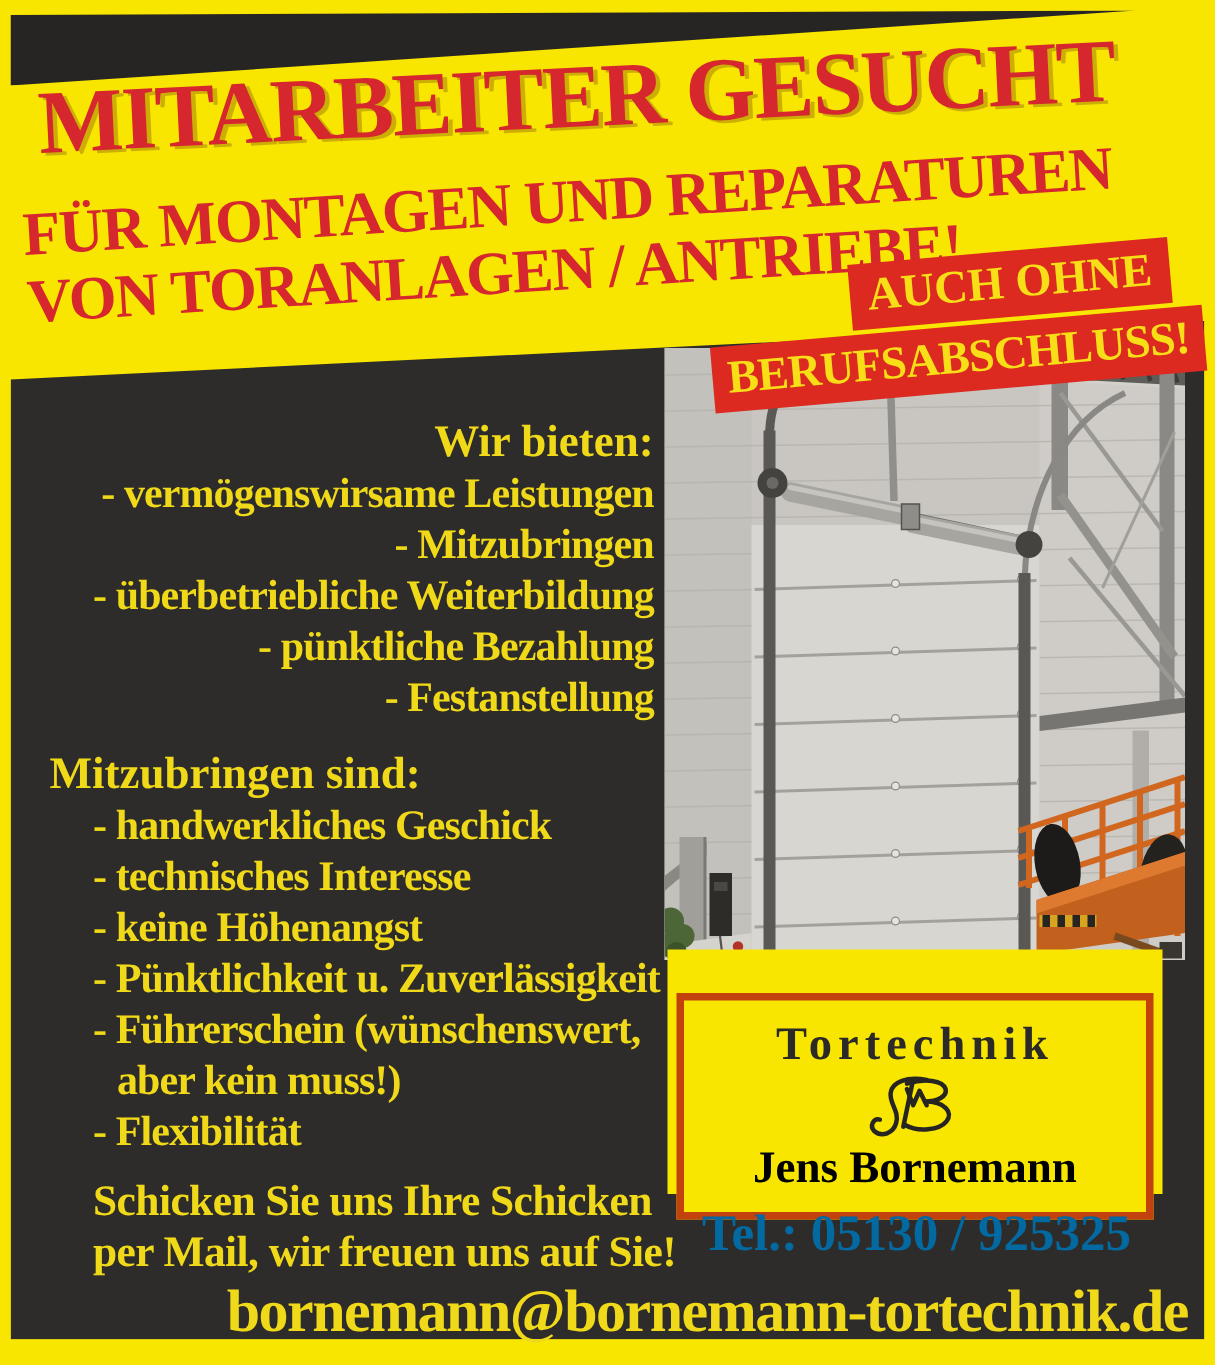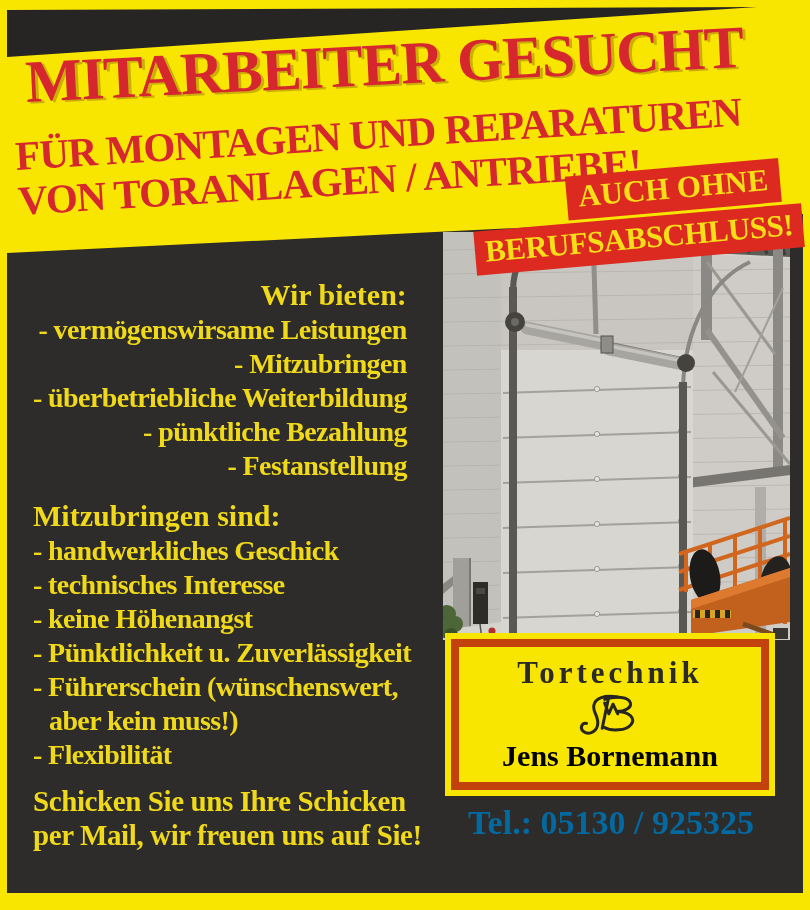--- a/index.html
+++ b/index.html
@@ -51,7 +51,7 @@
 
   .list-block{position:absolute;left:33px;color:#f0d919;}
   .list-heading{font-size:30px;font-weight:bold;line-height:36px;white-space:nowrap;}
-  .list-line{font-size:28px;font-weight:bold;line-height:34px;white-space:nowrap;letter-spacing:-0.6px;}
+  .list-line{font-size:28px;font-weight:bold;line-height:34px;white-space:nowrap;letter-spacing:-0.6px;margin-left:29px;}
   .list-line.indent{padding-left:16px;}
   .offer{top:277px;text-align:right;}
   .requirements{top:498px;}

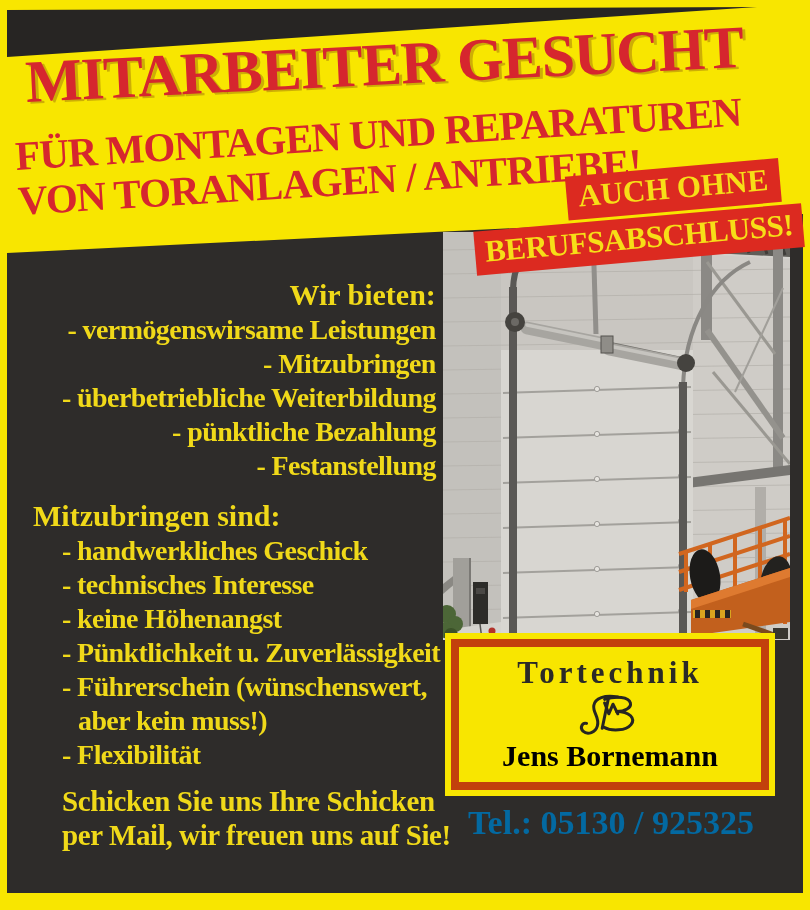--- a/index.html
+++ b/index.html
@@ -78,8 +78,8 @@
     background:#f8e600;padding:6px;box-sizing:border-box;
   }
   .logo-frame{
-    border:8px solid #c2410c;background:#f8e600;height:100%;box-sizing:border-box;
-    display:flex;flex-direction:column;align-items:center;justify-content:center;
+    border:5px solid #c2410c;background:#f8e600;height:100%;box-sizing:border-box;
+    display:flex;flex-direction:column;align-items:center;justify-content:center;margin-top:23px;
   }
   .logo-company{font-size:31px;font-weight:bold;color:#2b2a27;letter-spacing:4px;line-height:1.05;white-space:nowrap;}
   .logo-owner{font-size:30px;font-weight:bold;color:#000000;line-height:1.05;white-space:nowrap;}

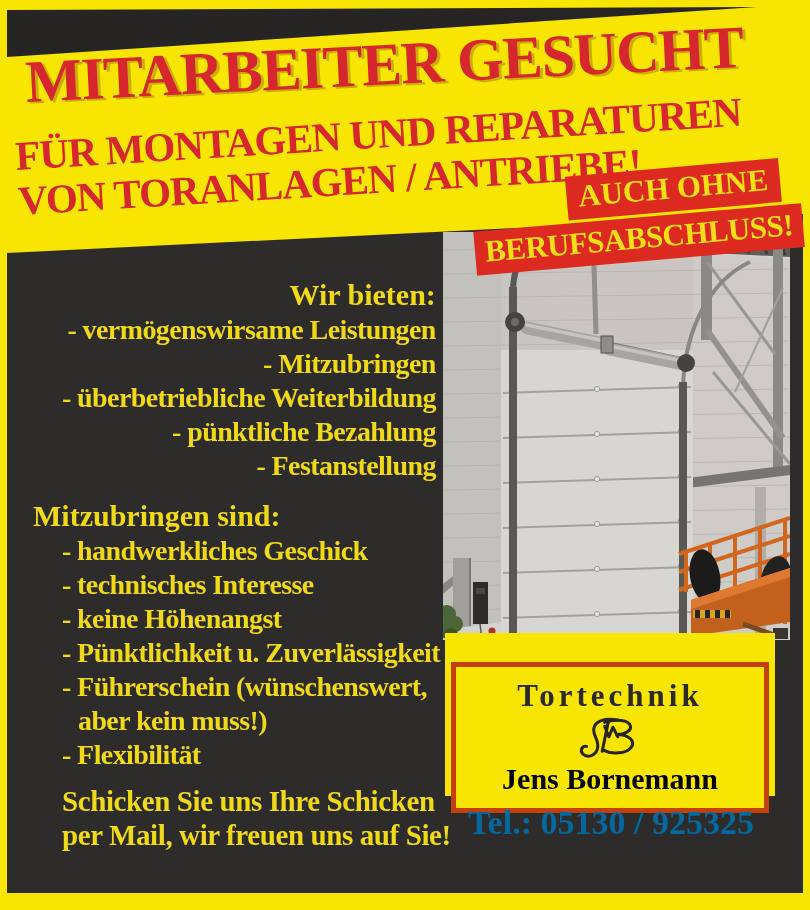--- a/index.html
+++ b/index.html
@@ -282,6 +282,7 @@
   </div>
 
   <div class="phone">Tel.: 05130 / 925325</div>
+  <div class="email">bornemann@bornemann-tortechnik.de</div>
 
 </div>
 

